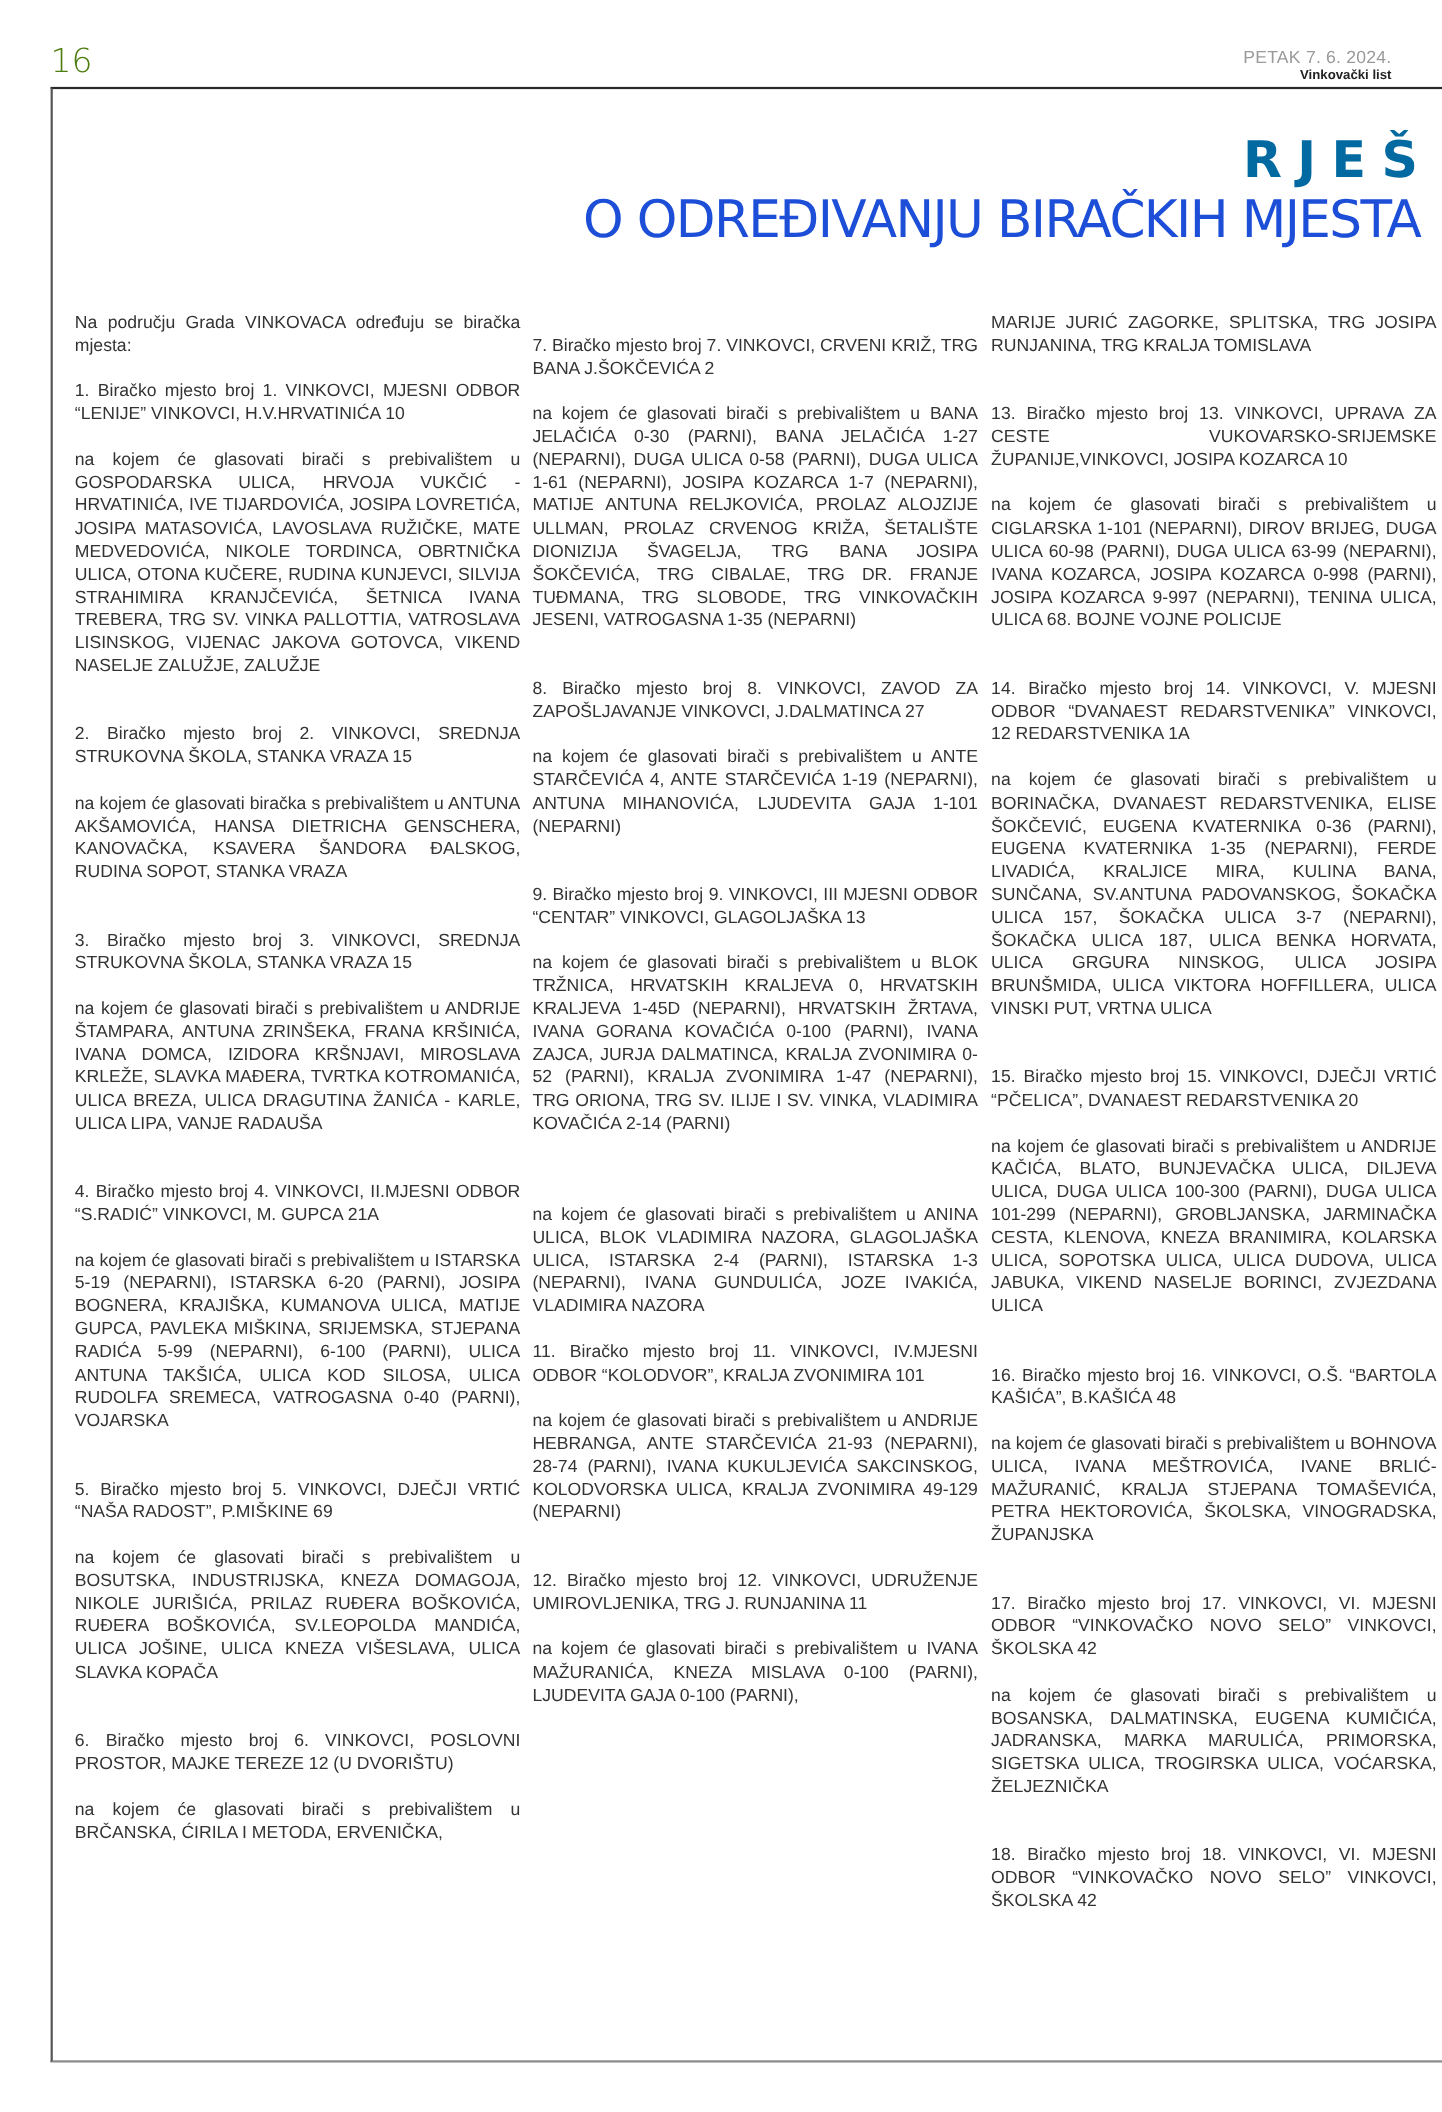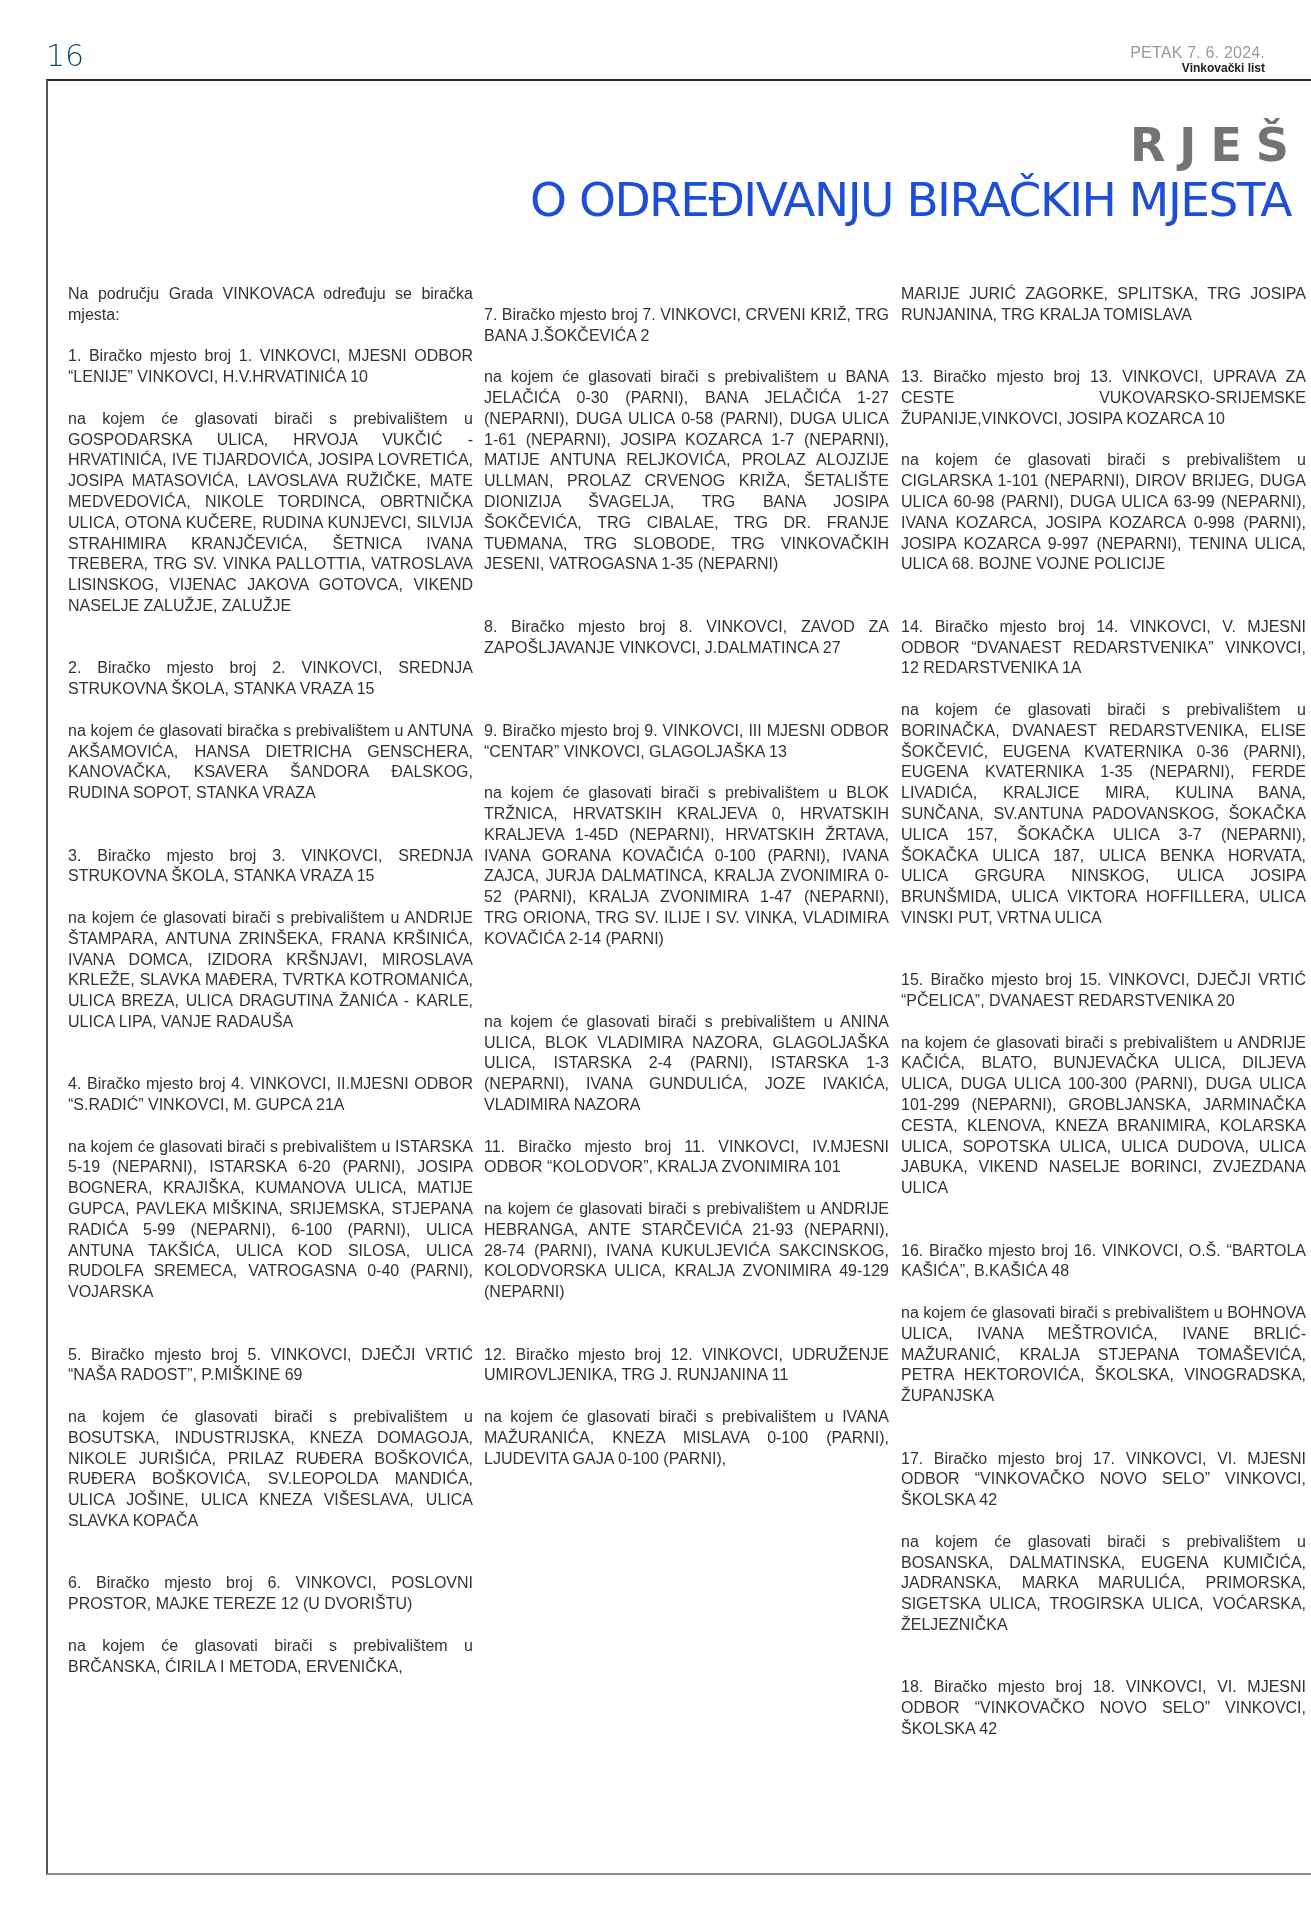--- a/index.html
+++ b/index.html
@@ -10,7 +10,7 @@
   .page-number {
     position: absolute; left: 46px; top: 38px;
     font-family: "DejaVu Sans", sans-serif; font-size: 30px; font-weight: 300;
-    color: #0c4a6e; letter-spacing: 0px;
+    color: #4d7c0f; letter-spacing: 0px;
   }
   .masthead {
     position: absolute; right: 46px; top: 44px; text-align: right; line-height: 1.15;

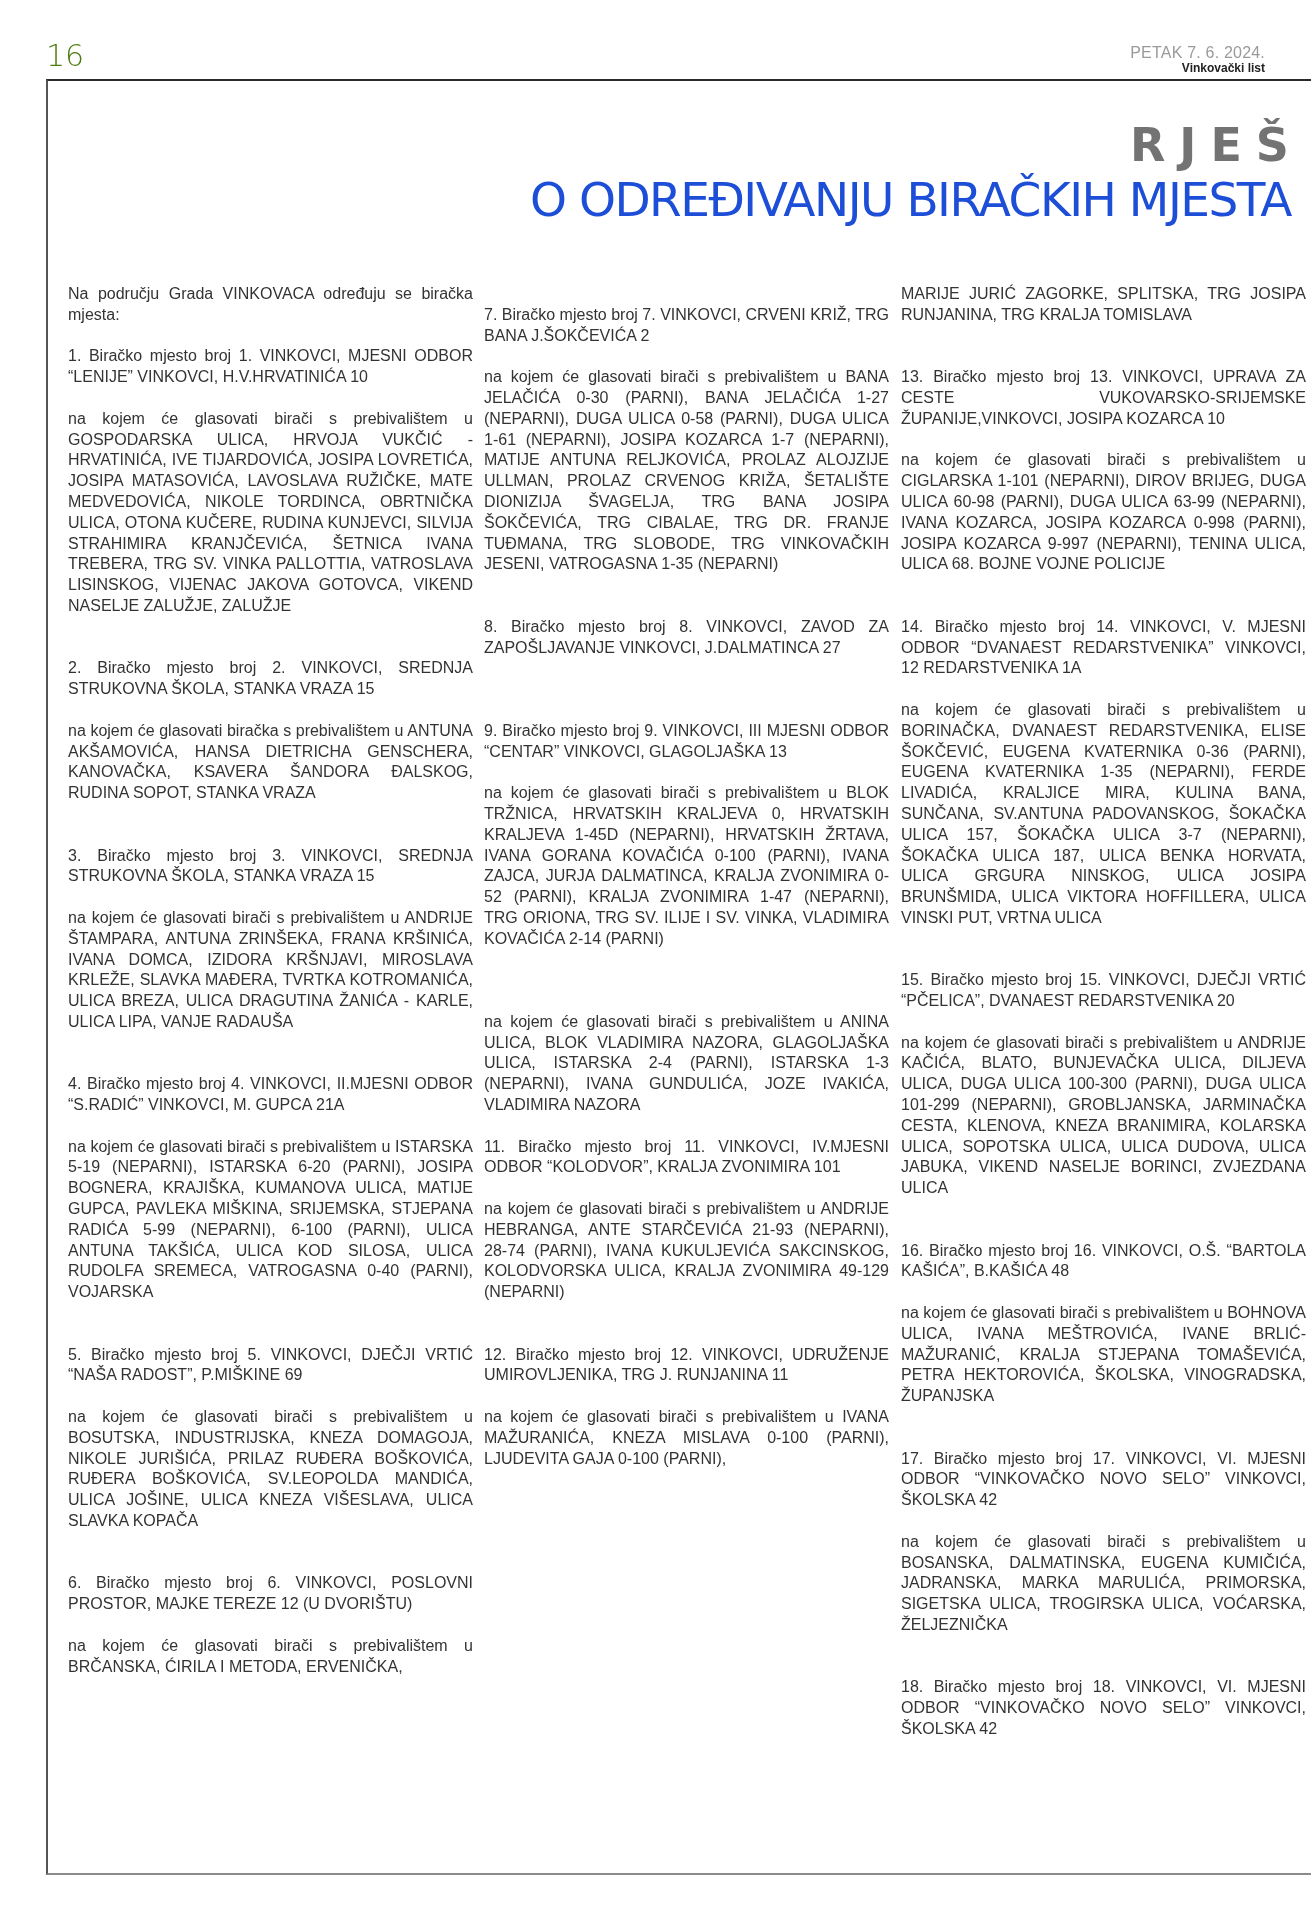--- a/index.html
+++ b/index.html
@@ -25,7 +25,7 @@
   .title-main {
     position: absolute; right: 8px; top: 118px;
     font-family: "DejaVu Sans", sans-serif; font-weight: bold;
-    font-size: 46px; letter-spacing: 14px; color: #737373;
+    font-size: 46px; letter-spacing: 14px; color: #0369a1;
   }
   .title-sub {
     position: absolute; right: 20px; top: 172px;

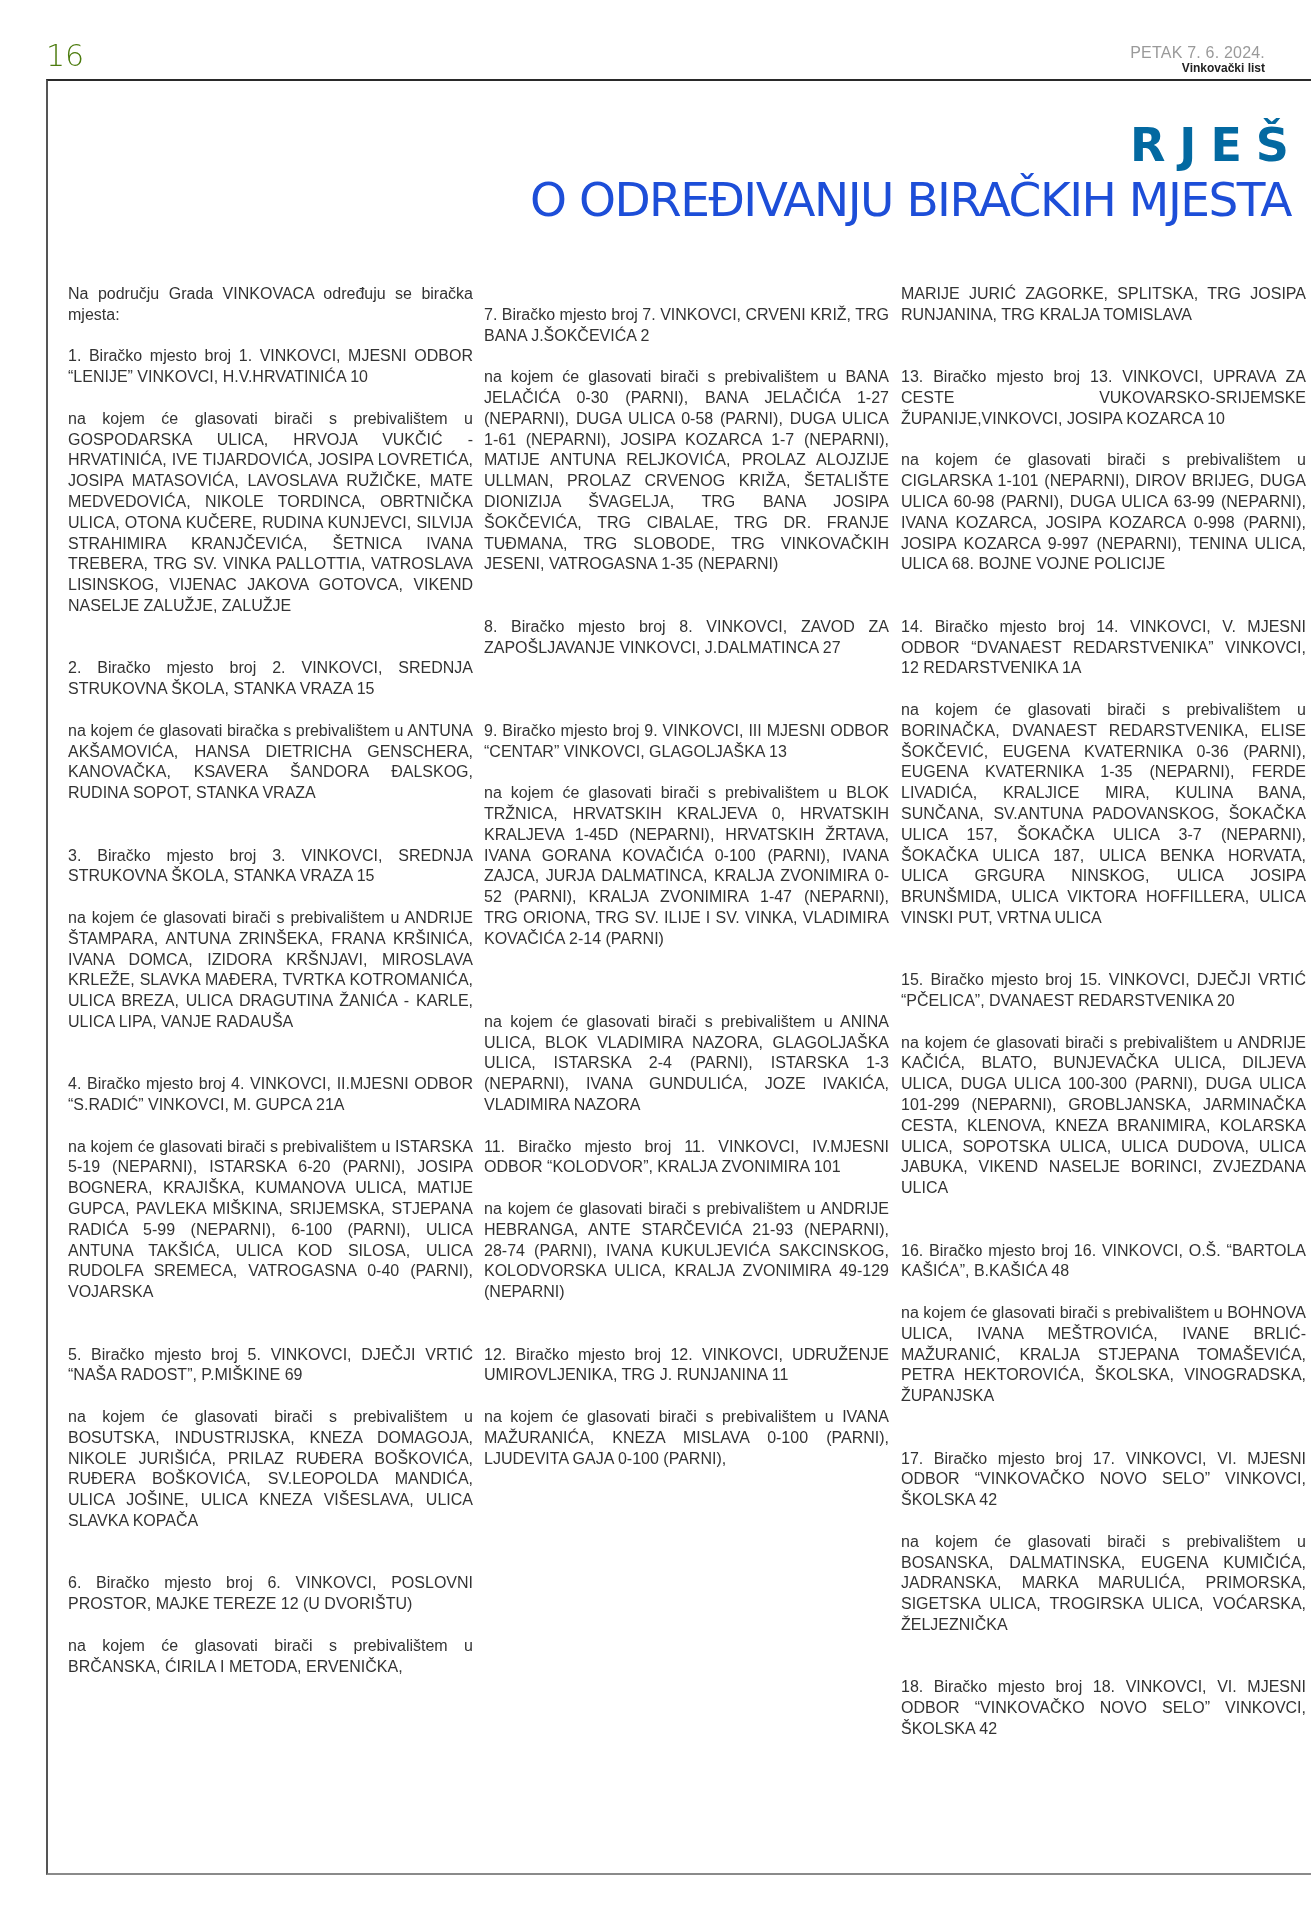--- a/index.html
+++ b/index.html
@@ -92,6 +92,7 @@
     <div class="gap2"></div>
     <p>8. Biračko mjesto broj 8. VINKOVCI, ZAVOD ZA ZAPOŠLJAVANJE VINKOVCI, J.DALMATINCA 27</p>
     <div class="gap1"></div>
+    <p>na kojem će glasovati birači s prebivalištem u ANTE STARČEVIĆA 4, ANTE STARČEVIĆA 1-19 (NEPARNI), ANTUNA MIHANOVIĆA, LJUDEVITA GAJA 1-101 (NEPARNI)</p>
     <div class="gap2"></div>
     <p>9. Biračko mjesto broj 9. VINKOVCI, III MJESNI ODBOR “CENTAR” VINKOVCI, GLAGOLJAŠKA 13</p>
     <div class="gap1"></div>

